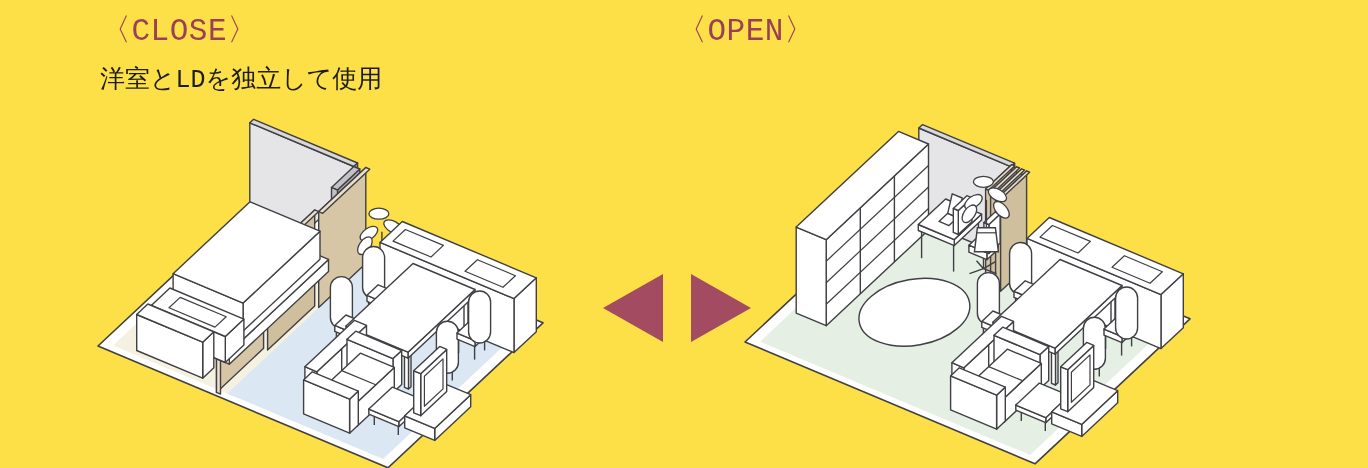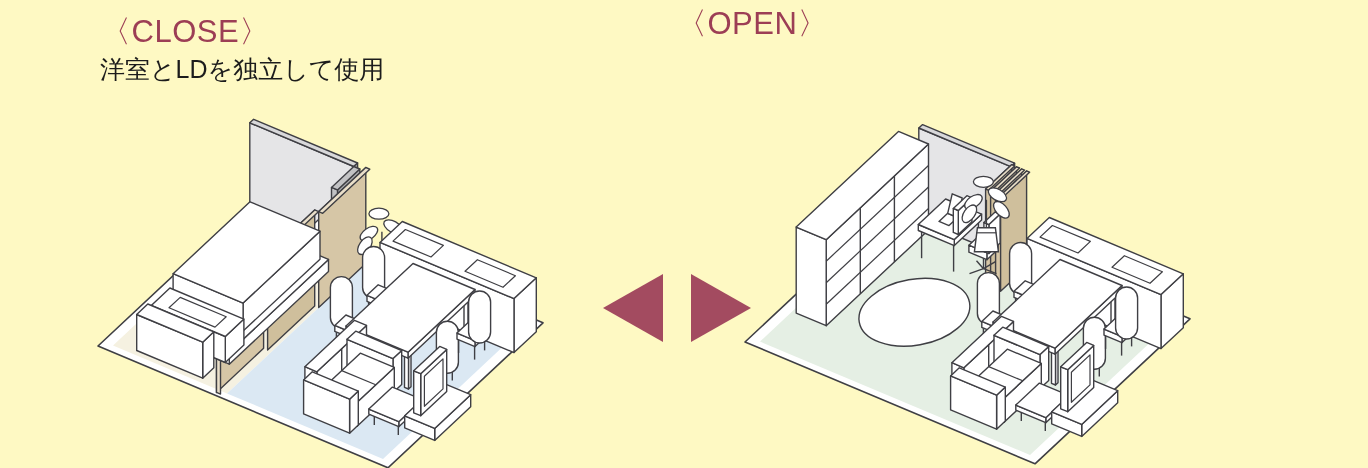--- a/index.html
+++ b/index.html
@@ -3,8 +3,8 @@
 <meta charset="utf-8">
 <style>
   html,body{margin:0;padding:0;background:#fff;}
-  .stage{position:relative;width:1368px;height:468px;background:#fef9c3;overflow:hidden;
-         font-family:Liberation Sans, sans-serif;}
+  .stage{position:relative;width:1368px;height:468px;background:#fde047;overflow:hidden;
+         font-family:Liberation Mono, monospace;}
   .panel-header{position:absolute;z-index:2;}
   .panel-header.close{left:100px;top:14px;}
   .panel-header.open{left:676px;top:6px;}

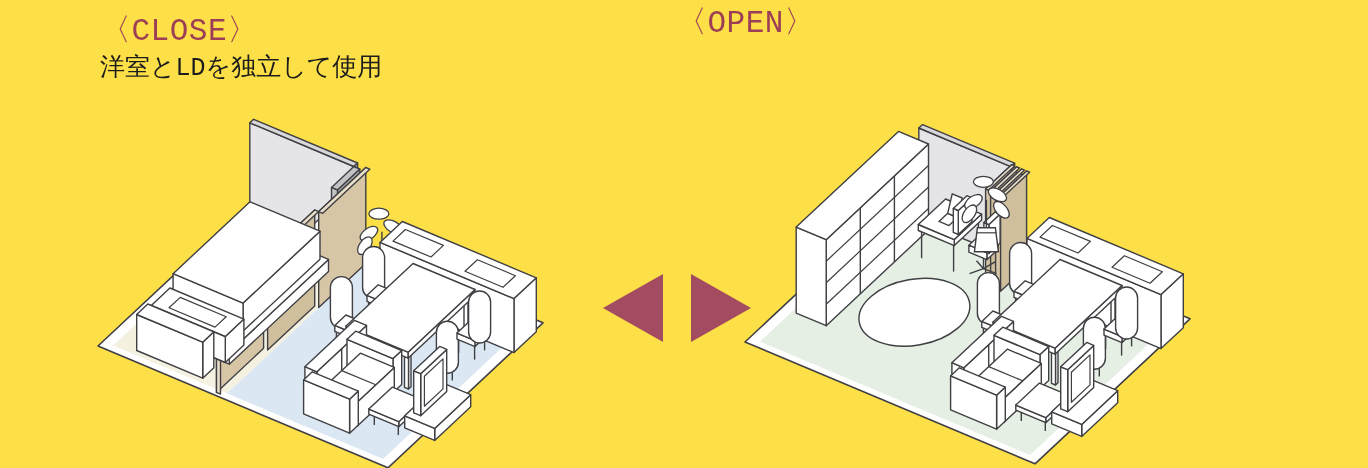--- a/index.html
+++ b/index.html
@@ -7,7 +7,7 @@
          font-family:Liberation Mono, monospace;}
   .panel-header{position:absolute;z-index:2;}
   .panel-header.close{left:100px;top:14px;}
-  .panel-header.open{left:676px;top:6px;}
+  .panel-header.open{left:676px;top:14px;}
   .panel-title{font-size:31px;line-height:1.15;color:var(--accent,#9c3e55);letter-spacing:.5px;}
   .panel-subtitle{font-size:25px;line-height:1.2;color:var(--text,#1c1c1c);margin-top:4px;}
   #scene{position:absolute;left:0;top:0;z-index:1;}

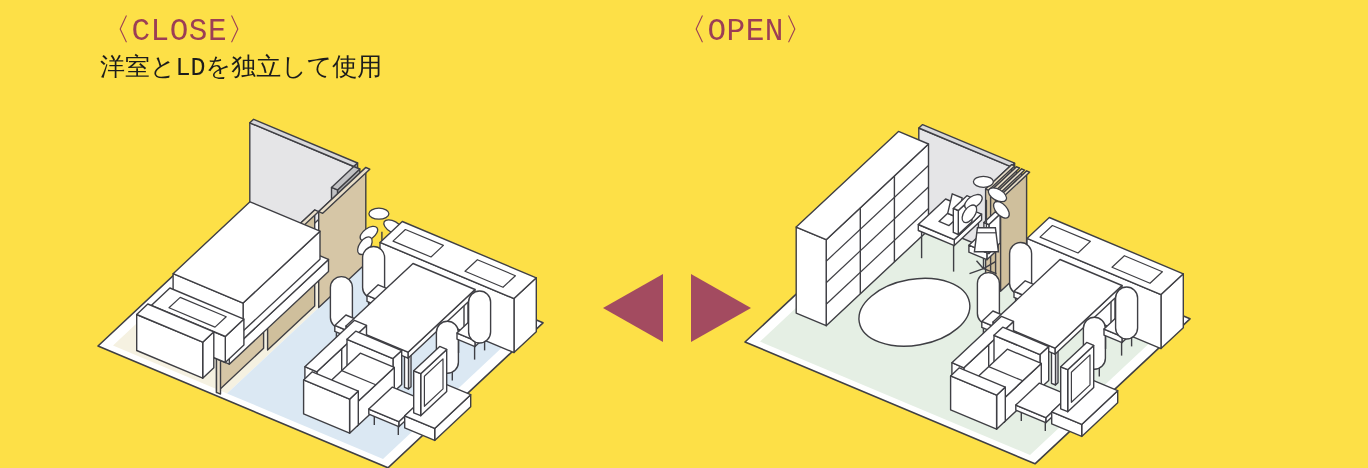--- a/index.html
+++ b/index.html
@@ -9,7 +9,7 @@
   .panel-header.close{left:100px;top:14px;}
   .panel-header.open{left:676px;top:14px;}
   .panel-title{font-size:31px;line-height:1.15;color:var(--accent,#9c3e55);letter-spacing:.5px;}
-  .panel-subtitle{font-size:25px;line-height:1.2;color:var(--text,#1c1c1c);margin-top:4px;}
+  .panel-subtitle{font-size:25px;line-height:1.2;color:var(--text,#1c1c1c);margin-top:16px;}
   #scene{position:absolute;left:0;top:0;z-index:1;}
   .tri{position:absolute;width:0;height:0;z-index:2;}
   .tri-left{left:603px;top:274px;border-top:34px solid transparent;border-bottom:34px solid transparent;

